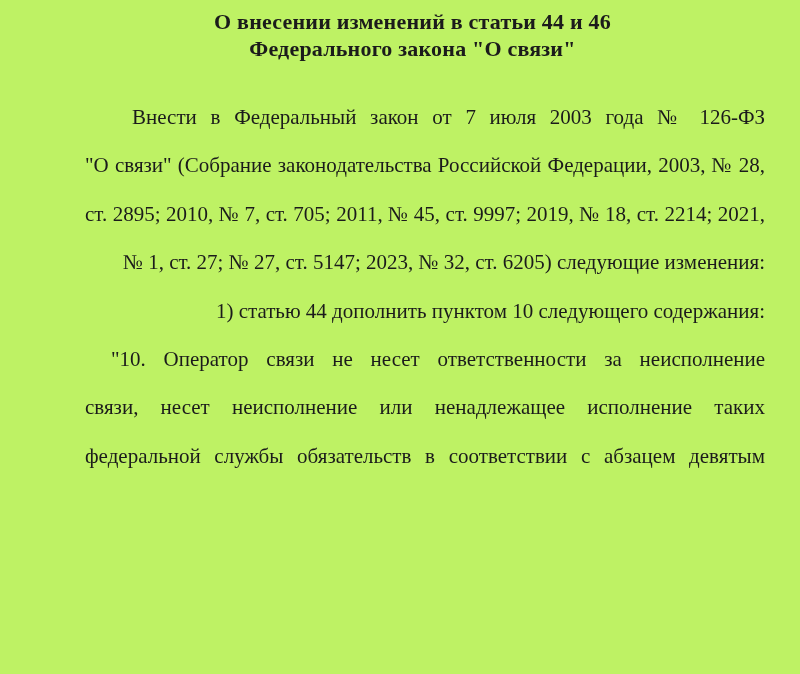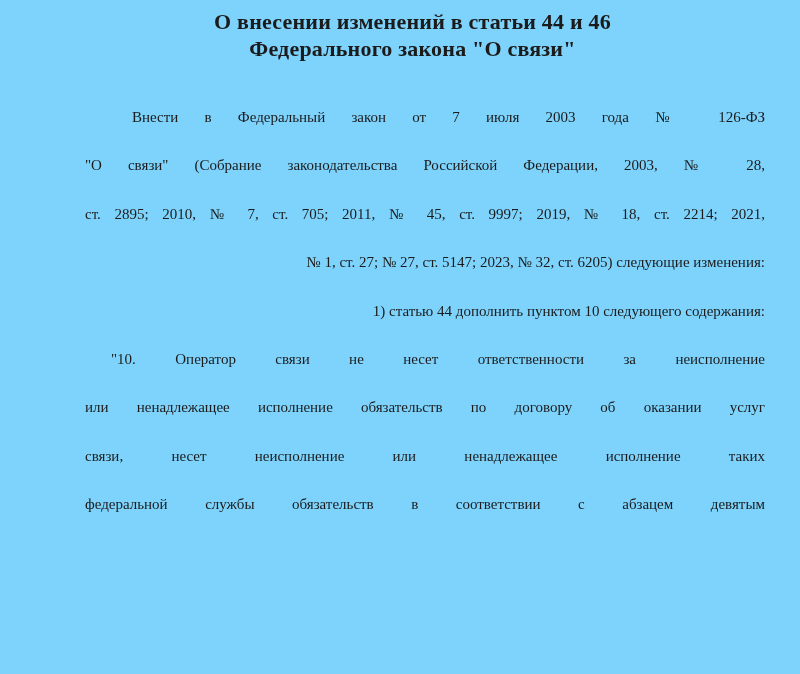--- a/index.html
+++ b/index.html
@@ -13,7 +13,7 @@
     height: 674px;
     box-sizing: border-box;
     padding: 8px 35px 0 85px;
-    background: #7dd3fc;
+    background: #bef264;
     color: #1b1b1b;
     font-family: "Liberation Serif", "DejaVu Serif", serif;
     overflow: hidden;

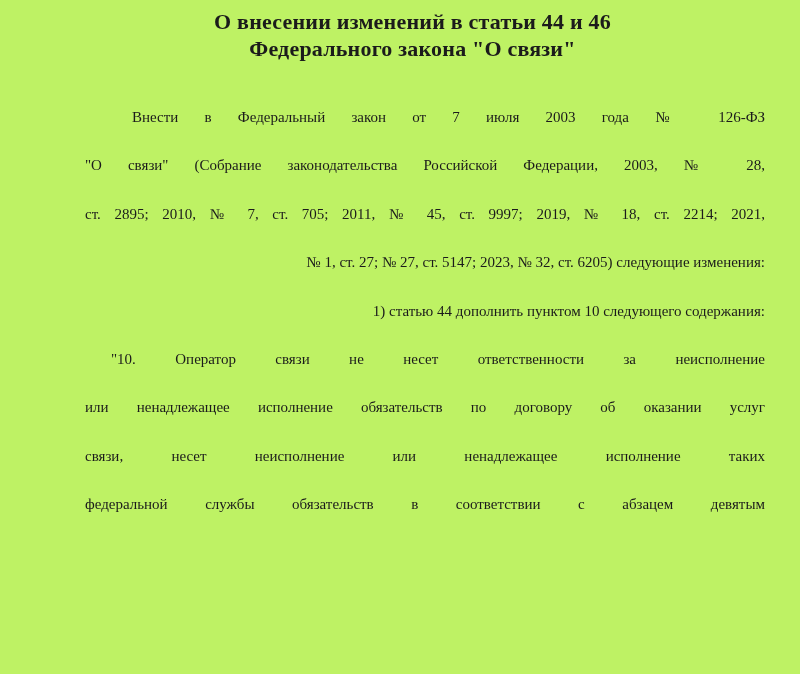--- a/index.html
+++ b/index.html
@@ -28,7 +28,7 @@
   }
   .body-text {
     margin-top: 31px;
-    font-size: 15px;
+    font-size: 21px;
     line-height: 48.4px;
   }
   .line {

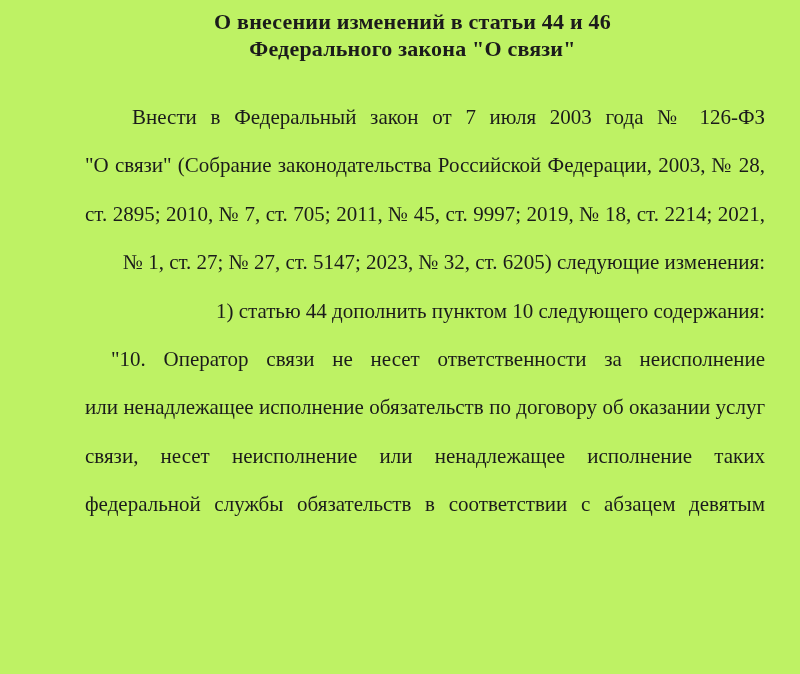--- a/index.html
+++ b/index.html
@@ -59,7 +59,6 @@
     <div class="line">№ 1, ст. 27; № 27, ст. 5147; 2023, № 32, ст. 6205) следующие изменения:</div>
     <div class="line ind-sm">1) статью 44 дополнить пунктом 10 следующего содержания:</div>
     <div class="line j ind-sm">"10. Оператор связи не несет ответственности за неисполнение</div>
-    <div class="line j">или ненадлежащее исполнение обязательств по договору об оказании услуг</div>
     <div class="line j">связи, несет неисполнение или ненадлежащее исполнение таких</div>
     <div class="line j">федеральной службы обязательств в соответствии с абзацем девятым</div>
   </div>

